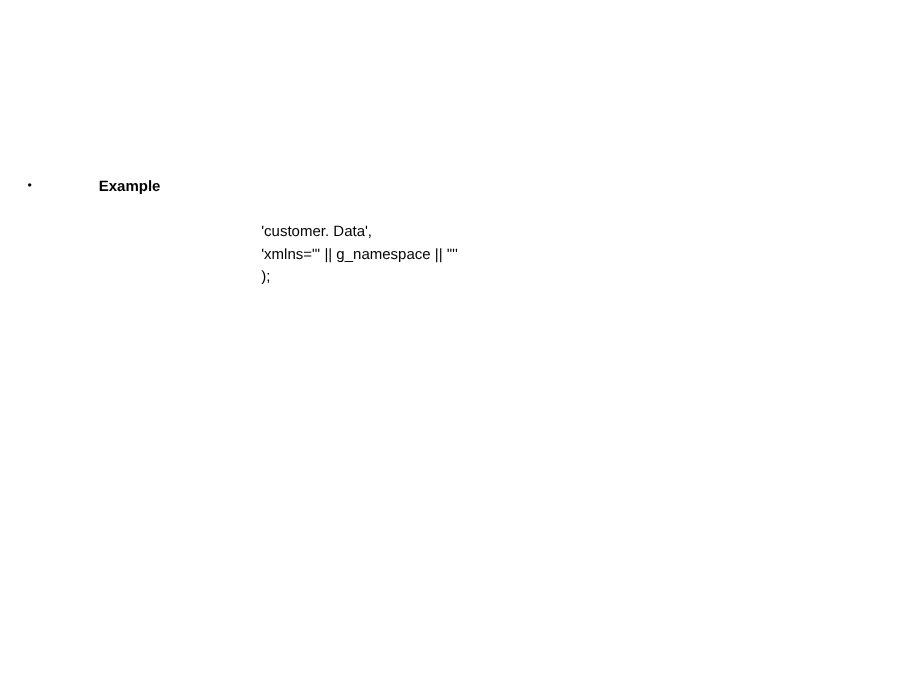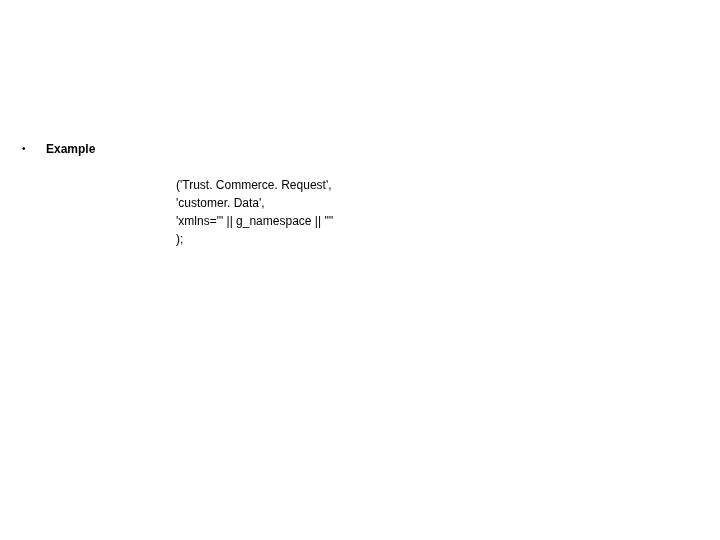--- a/index.html
+++ b/index.html
@@ -29,6 +29,7 @@
   }
   .block {
     line-height: 18px;
+    margin-left: 33px;
   }
   .bold {
     font-weight: bold;

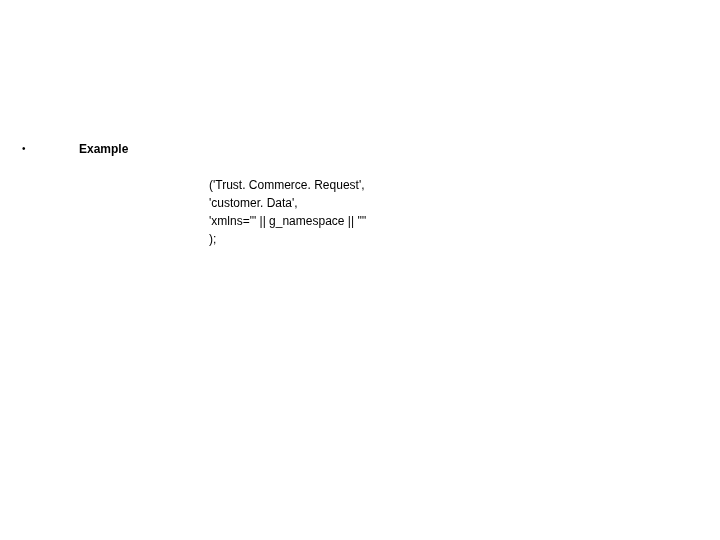--- a/index.html
+++ b/index.html
@@ -53,7 +53,6 @@
     <div class="block">
       <div class="bold">Example</div>
       <div class="spacer"></div>
-      <div class="indent2">('Trust. Commerce. Request',</div>
       <div class="indent2"> 'customer. Data',</div>
       <div class="indent2"> 'xmlns="' || g_namespace || '"'</div>
       <div class="indent2"> );</div>

